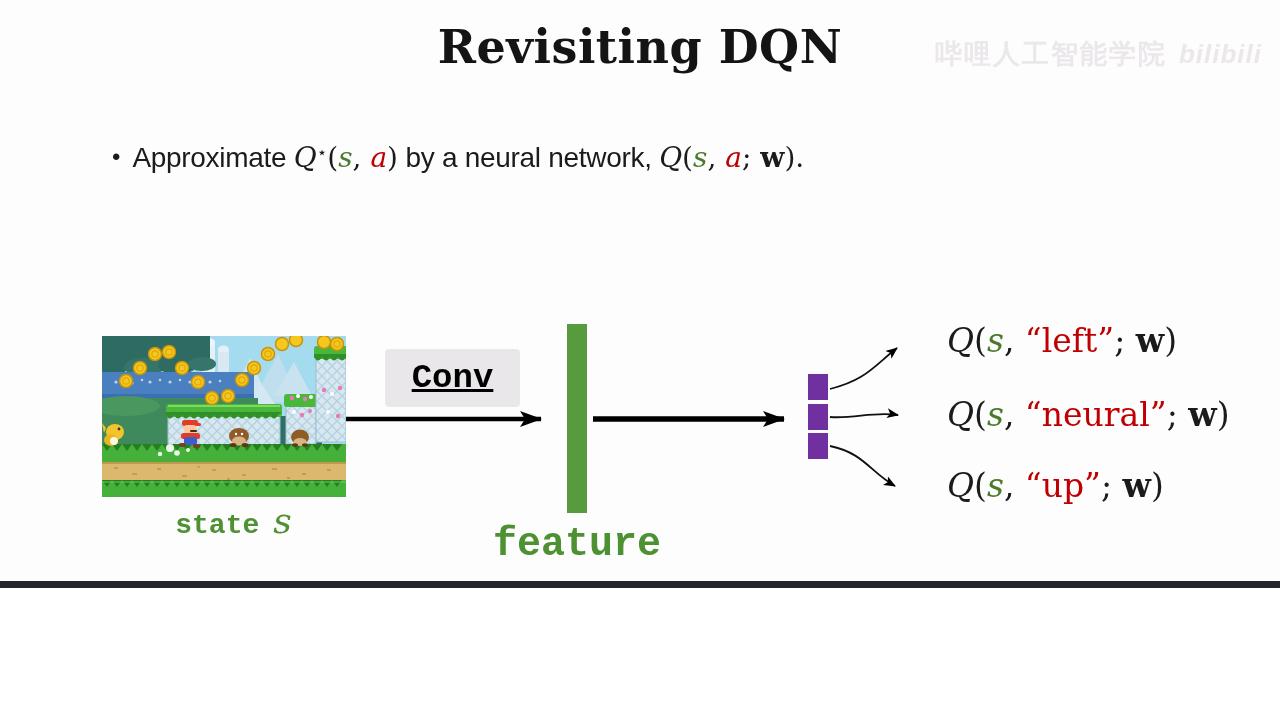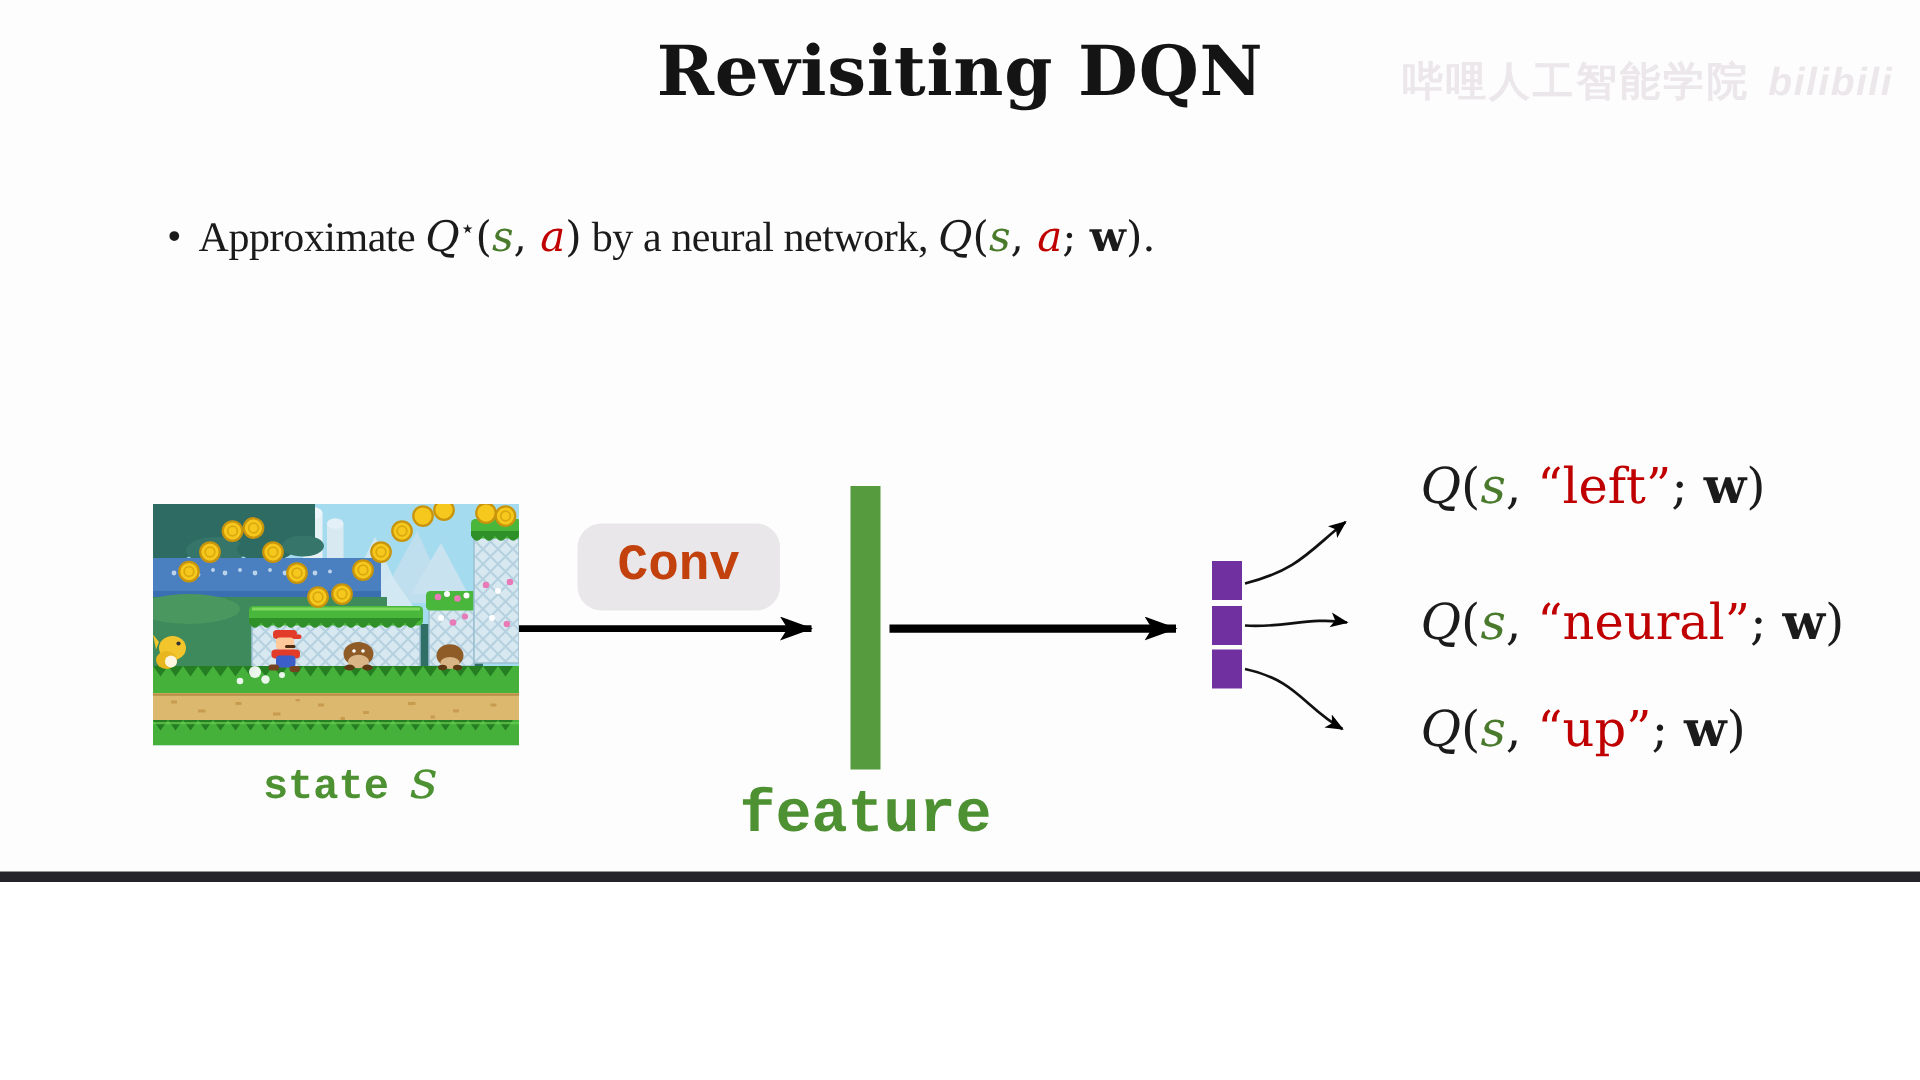--- a/index.html
+++ b/index.html
@@ -44,7 +44,7 @@
   }
   .bullet .marker{font-size:24px;transform:translateY(-2px);}
   .tk{white-space:pre;}
-  .tk-plain{font-family:Liberation Serif, serif;color:var(--ink);letter-spacing:-0.3px;}
+  .tk-plain{font-family:Liberation Sans, sans-serif;color:var(--ink);letter-spacing:-0.3px;}
   .tk-it{font-family:"DejaVu Serif",serif;font-style:italic;color:var(--ink);}
   .tk-up{font-family:"DejaVu Serif",serif;color:var(--ink);}
   .tk-green{font-family:"DejaVu Serif",serif;font-style:italic;color:var(--green-math);}

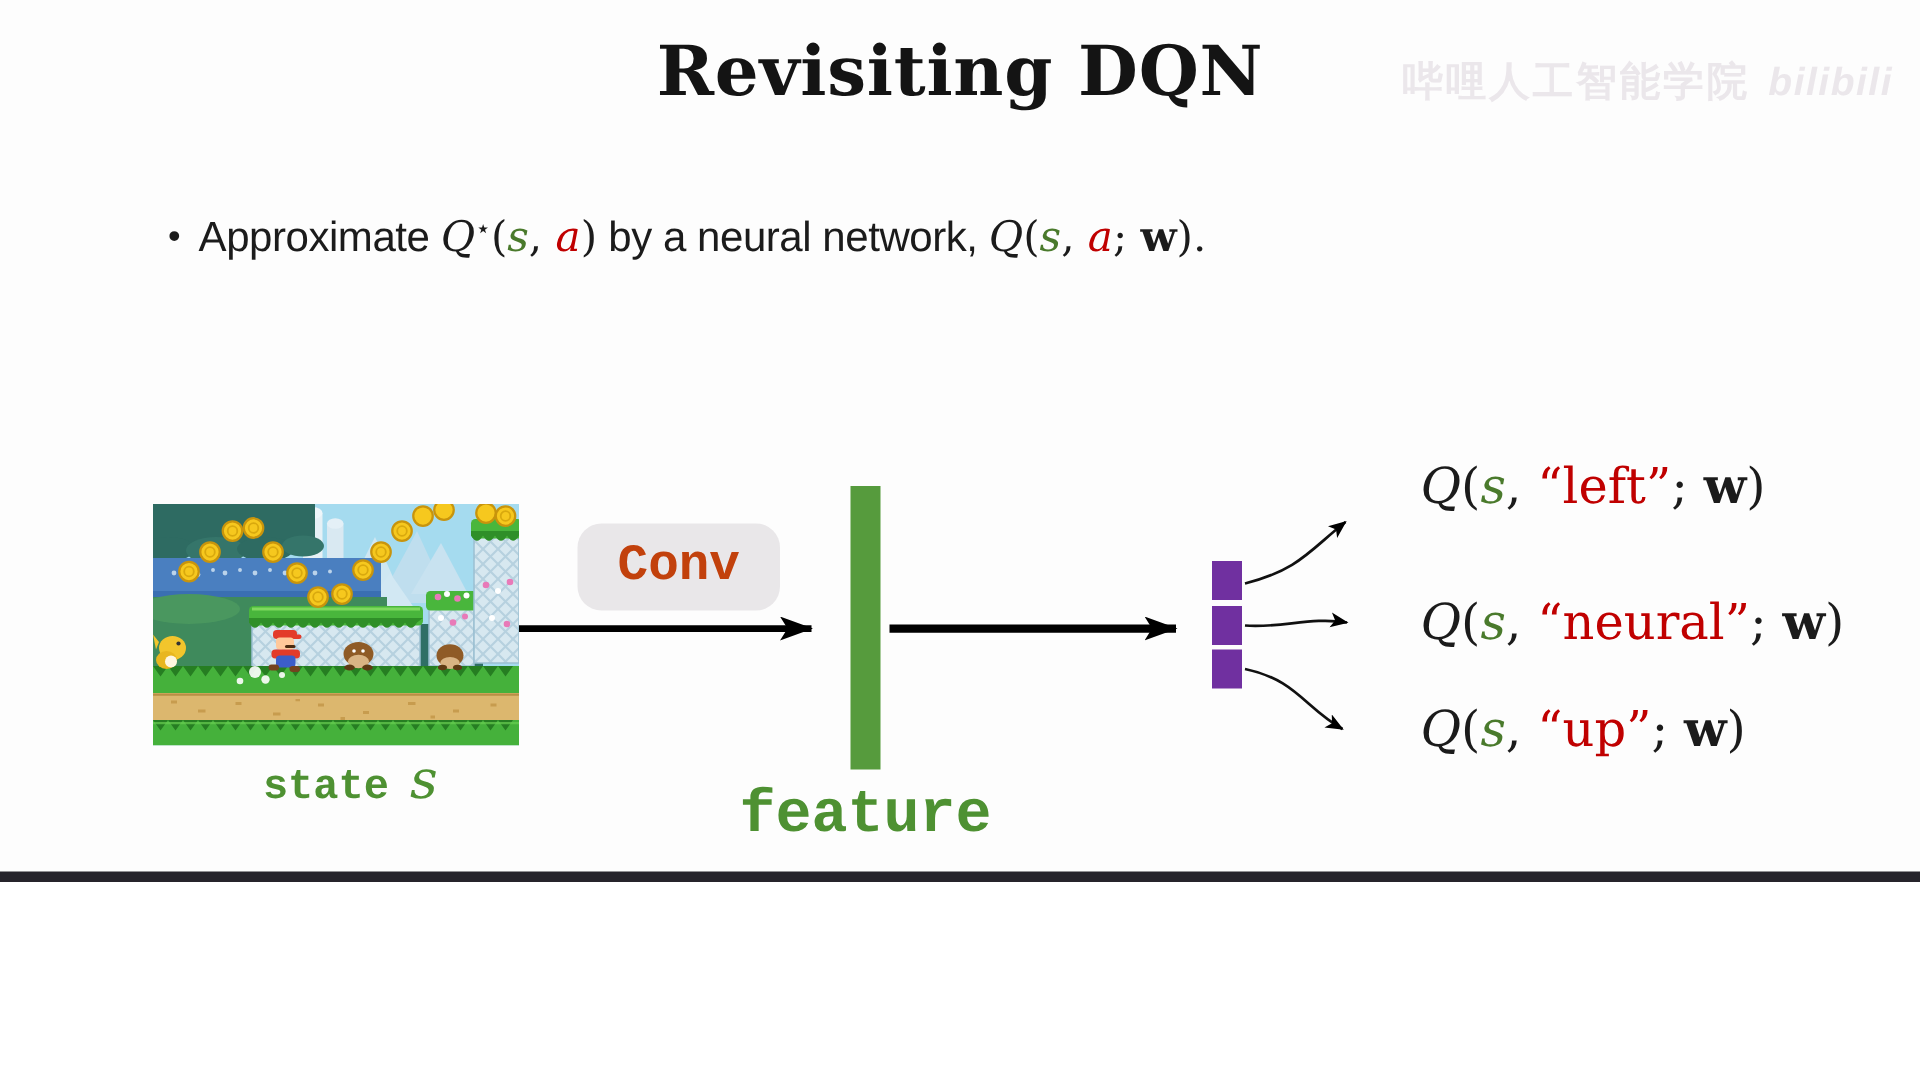--- a/index.html
+++ b/index.html
@@ -95,7 +95,7 @@
   .q-row{
     position:absolute;left:947px;font-size:33px;white-space:nowrap;line-height:44px;
   }
-  .q-row-1{top:302px;}
+  .q-row-1{top:319px;}
   .q-row-2{top:393px;}
   .q-row-3{top:464px;}
   

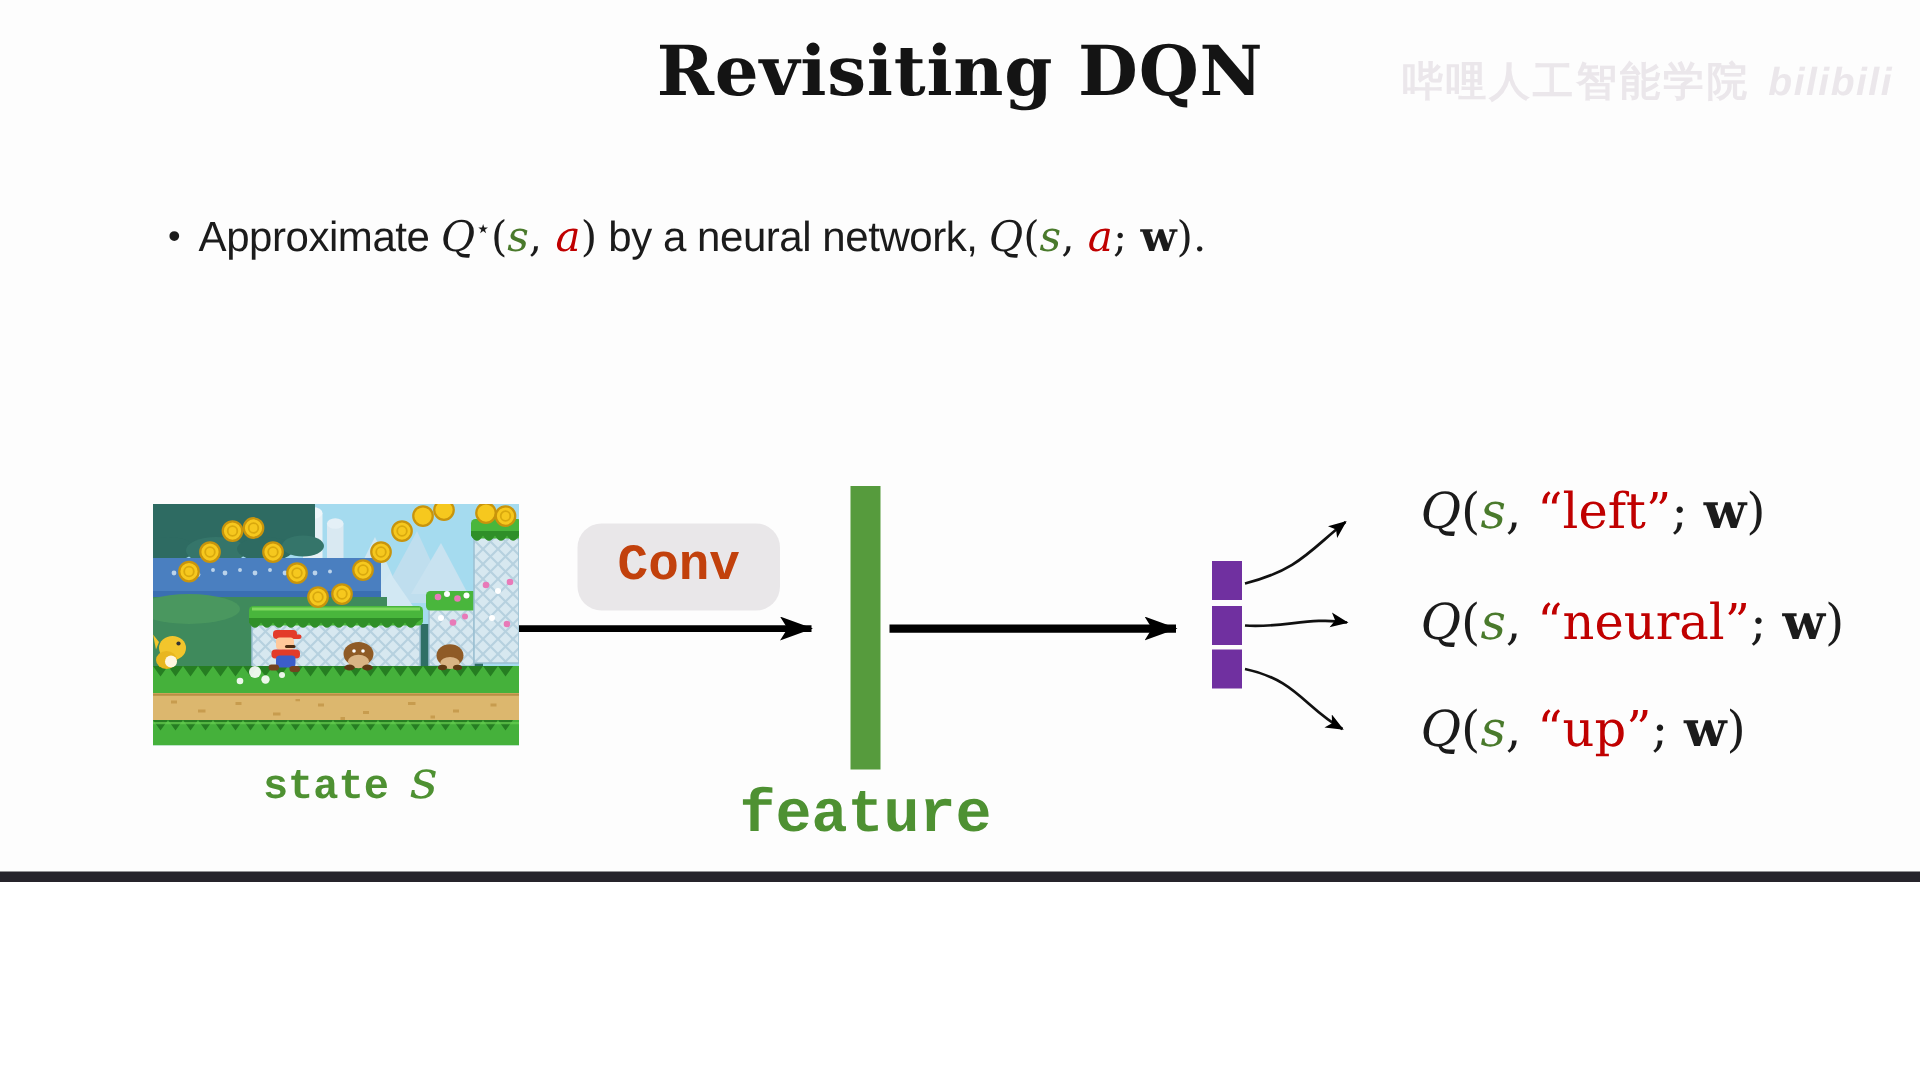--- a/index.html
+++ b/index.html
@@ -69,10 +69,10 @@
     font-size:36px;color:var(--green-label);margin-left:14px;
   }
   .flow-box{
-    position:absolute;height:58px;border-radius:16px;background:var(--box-gray);
+    position:absolute;height:58px;border-radius:4px;background:var(--box-gray);
     display:flex;align-items:center;justify-content:center;
     font-family:"Liberation Mono","DejaVu Sans Mono",monospace;
-    font-weight:700;font-size:34px;color:#c2410c;
+    font-weight:700;font-size:34px;color:#000000;text-decoration:underline;
   }
   .conv-box{left:385px;top:349px;width:135px;}
   .dense-box{left:627px;top:349px;width:148px;}

